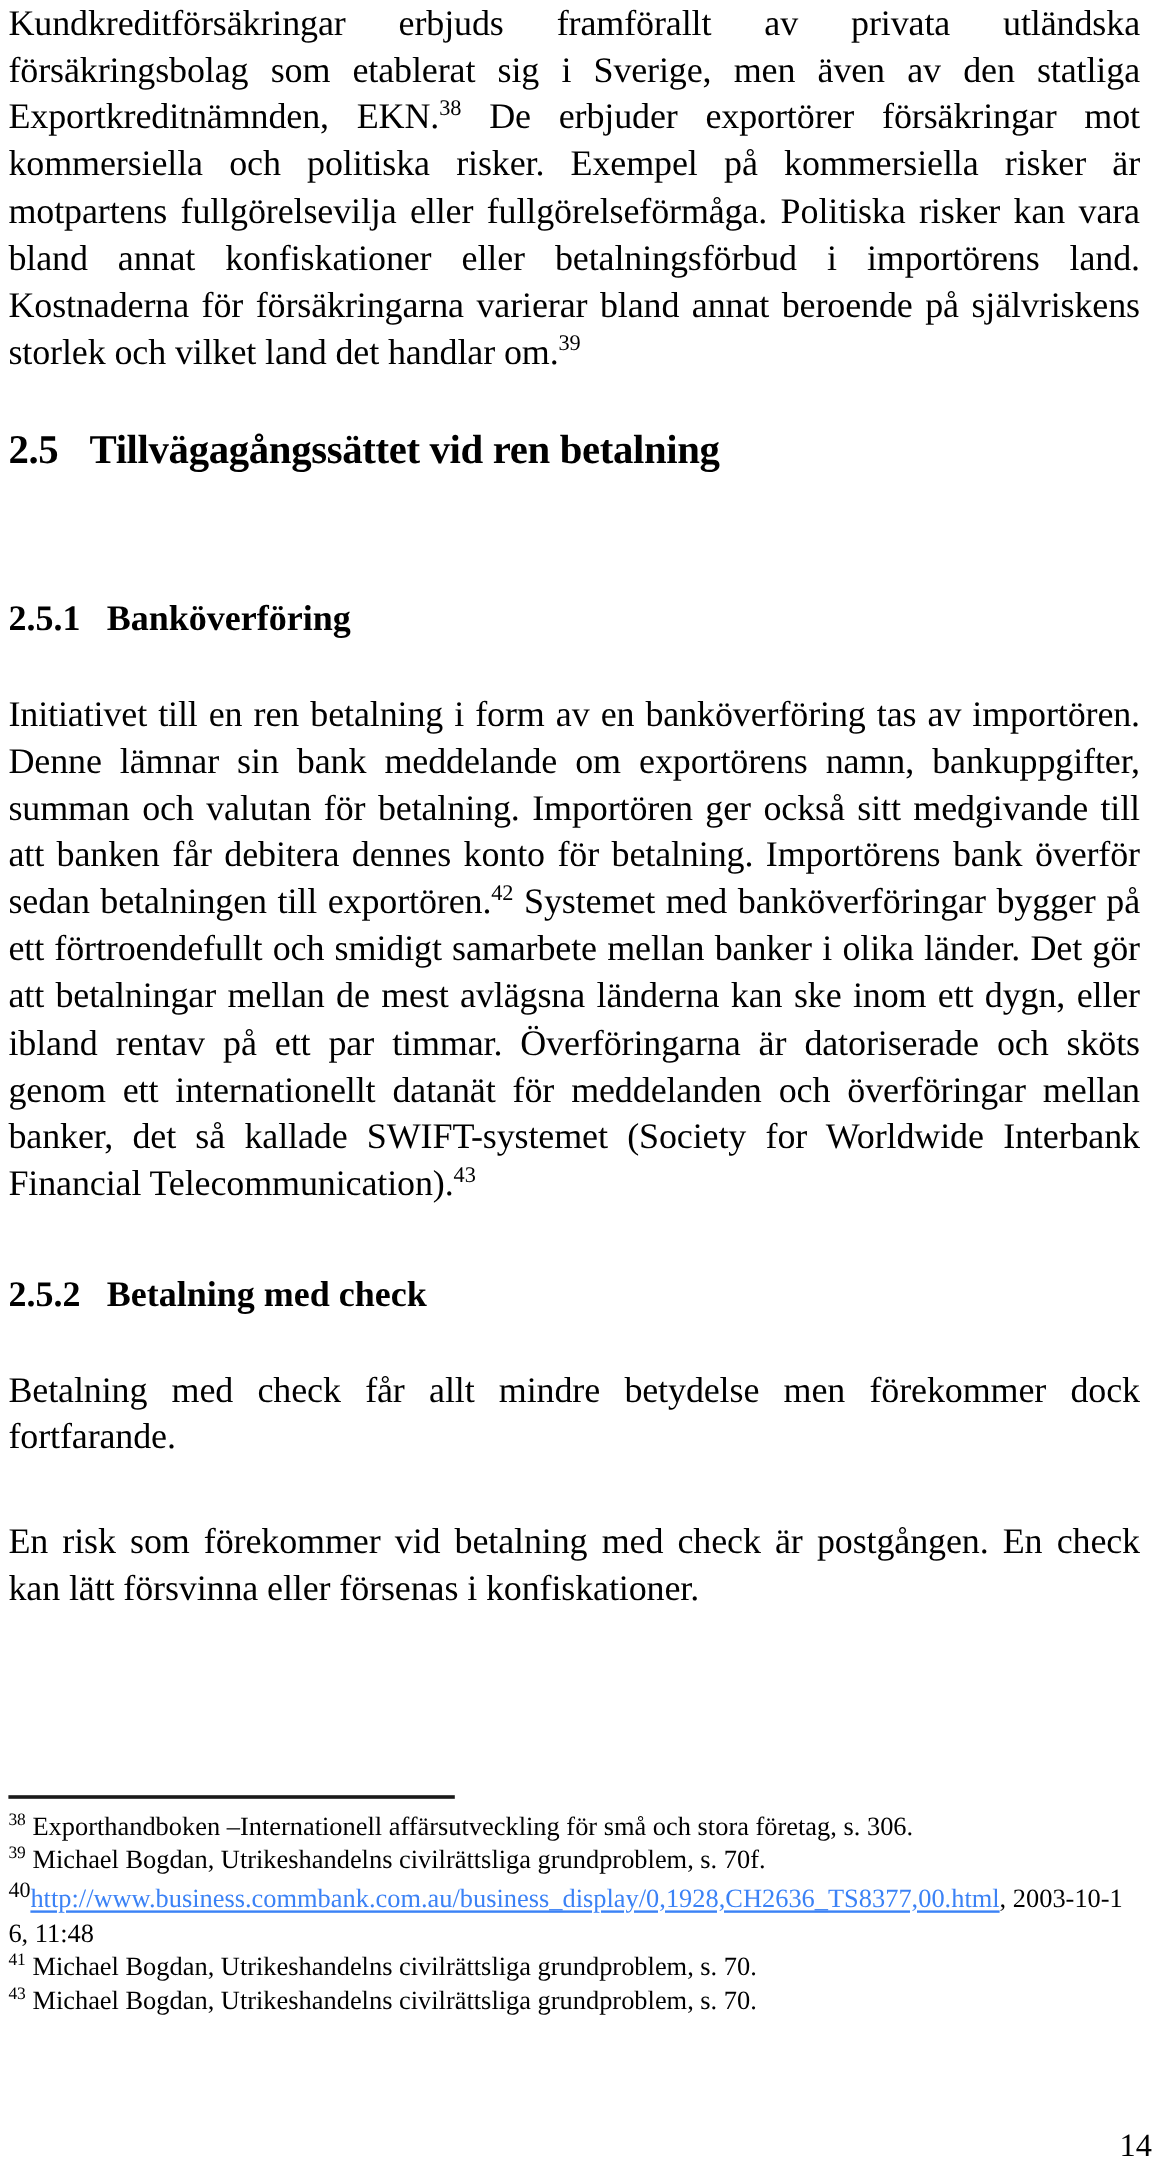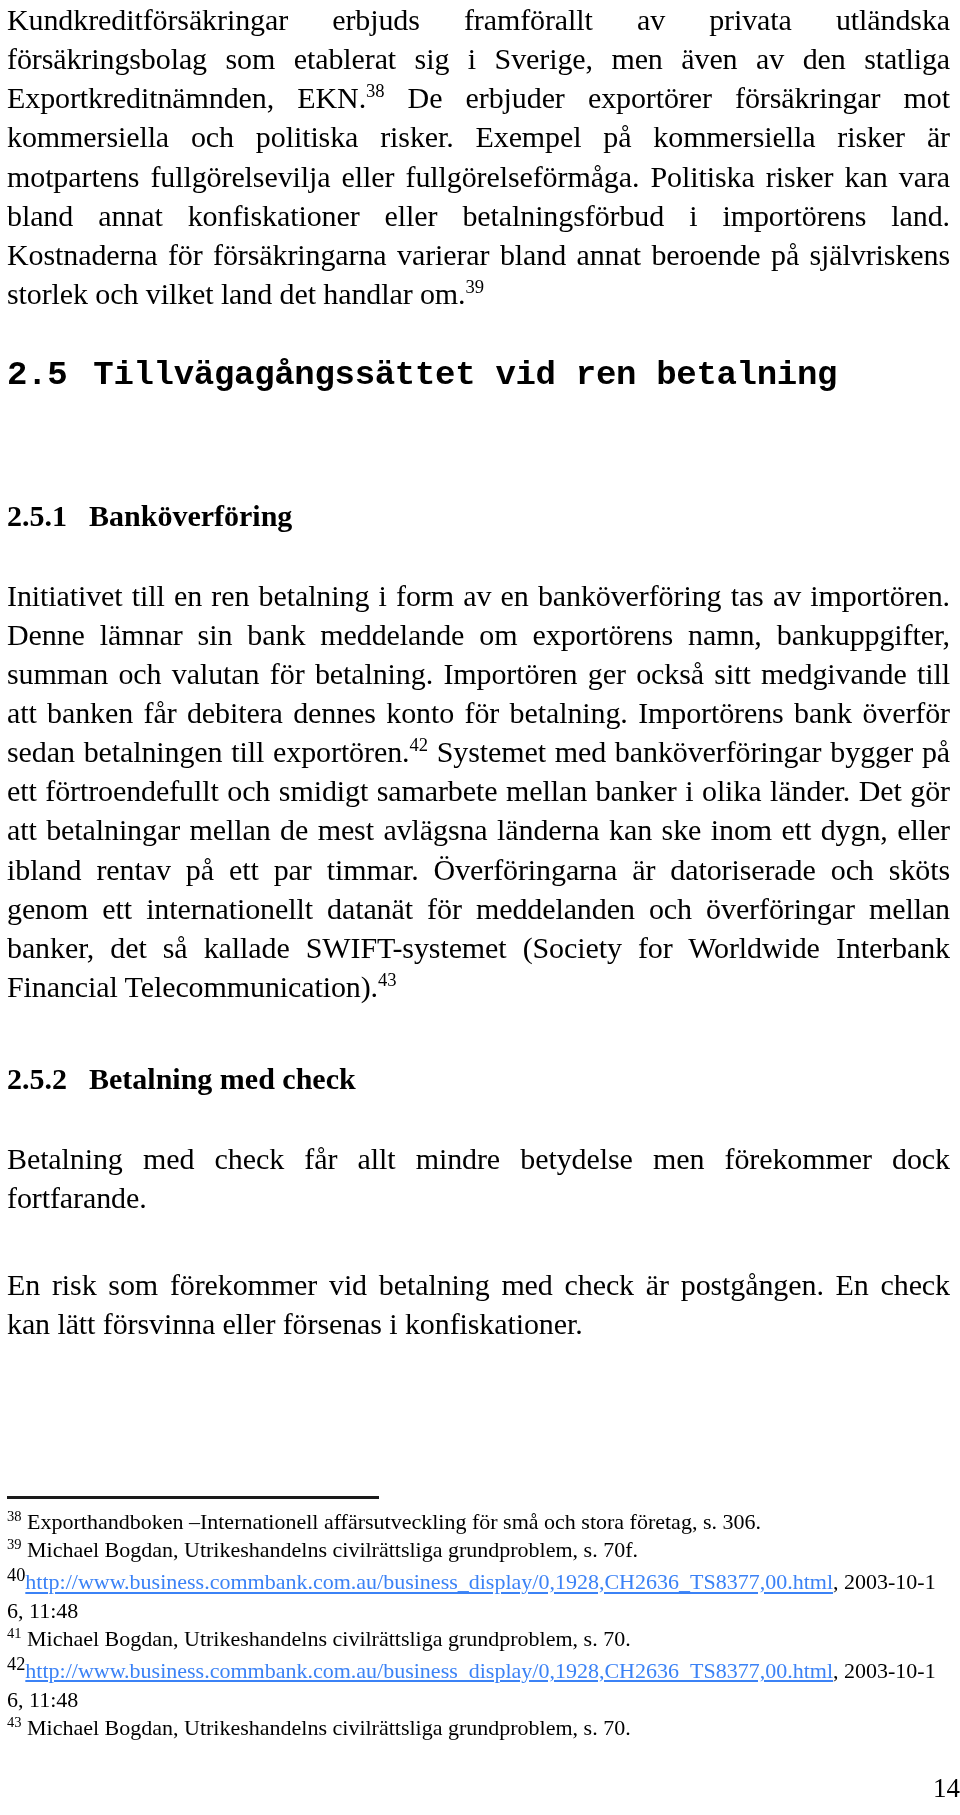--- a/index.html
+++ b/index.html
@@ -41,7 +41,7 @@
 
   
   h2.h-major {
-    font-family: Liberation Mono, monospace;
+    font-family: Liberation Serif, serif;
     font-weight: bold;
     font-size: 34px;
     line-height: 1.1;

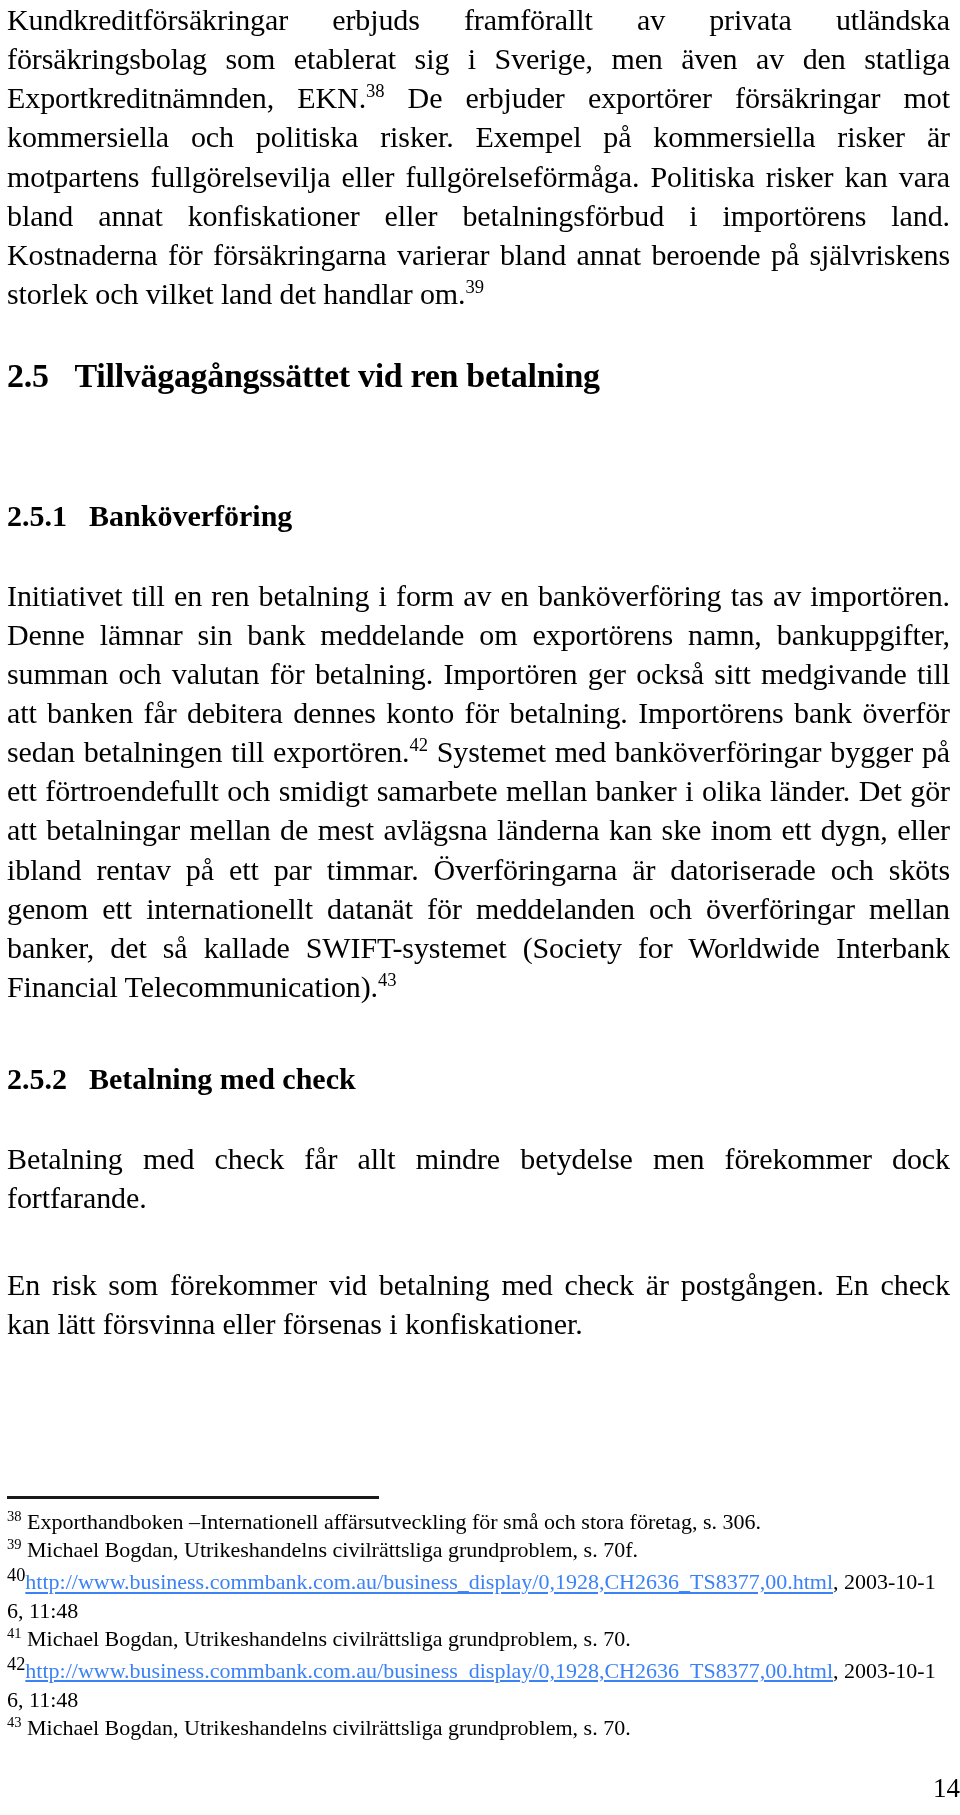--- a/index.html
+++ b/index.html
@@ -155,7 +155,6 @@
 
     <p class="fn-line"><sup>41</sup> <span>Michael Bogdan, Utrikeshandelns civilrättsliga grundproblem, s. 70.</span></p>
 
-    <p class="fn-wrap"><sup>42</sup><span class="fn-url">http://www.business.commbank.com.au/business_display/0,1928,CH2636_TS8377,00.html</span><span>, 2003-10-16, 11:48</span></p>
 
     <p class="fn-line"><sup>43</sup> <span>Michael Bogdan, Utrikeshandelns civilrättsliga grundproblem, s. 70.</span></p>
   </div>

